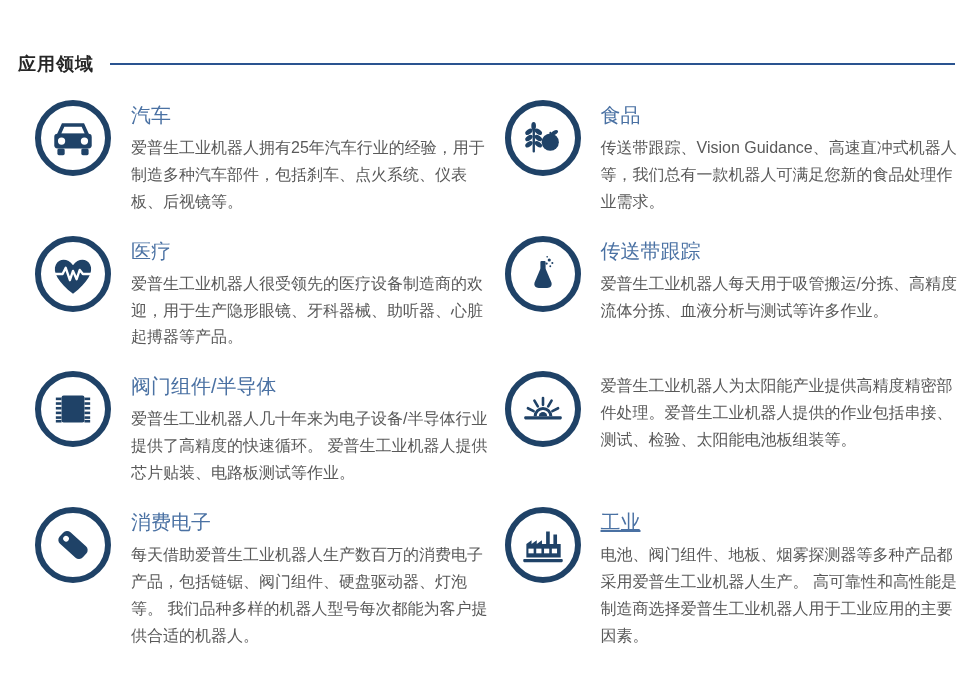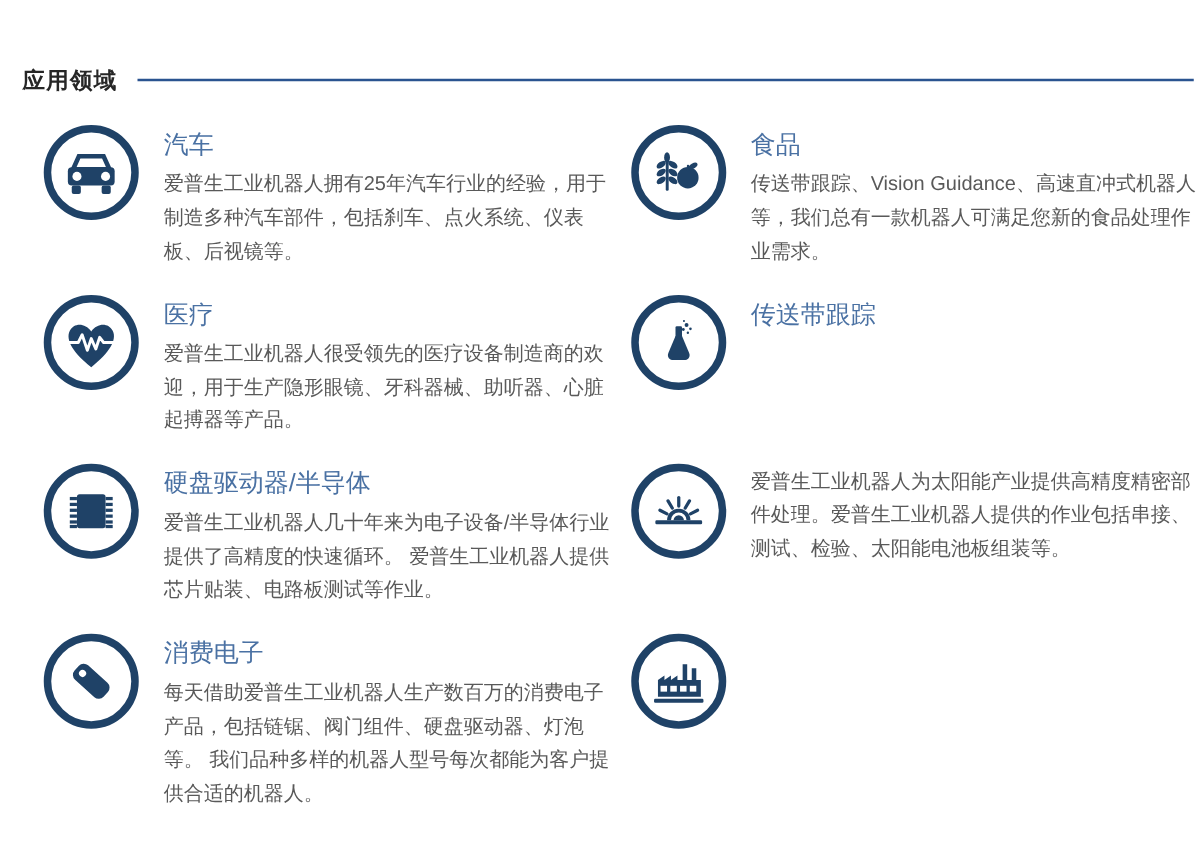--- a/index.html
+++ b/index.html
@@ -146,6 +146,7 @@
       </div>
       <div class="item-text">
         <h2 class="item-title">传送带跟踪</h2>
+        <p class="item-desc">爱普生工业机器人每天用于吸管搬运/分拣、高精度流体分拣、血液分析与测试等许多作业。</p>
       </div>
     </div>
 

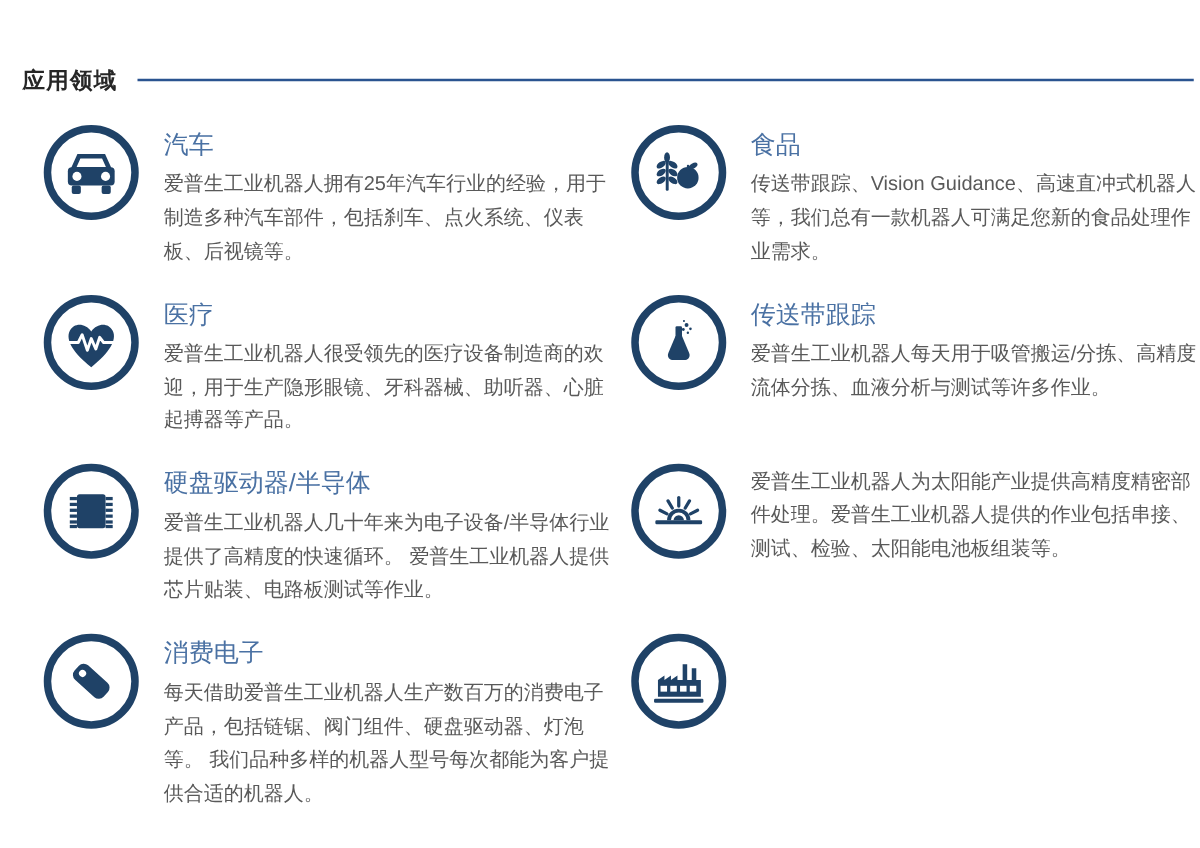--- a/index.html
+++ b/index.html
@@ -169,7 +169,7 @@
         </svg>
       </div>
       <div class="item-text">
-        <h2 class="item-title">硬盘驱动器/半导体</h2>
+        <h2 class="item-title">阀门组件/半导体</h2>
         <p class="item-desc">爱普生工业机器人几十年来为电子设备/半导体行业提供了高精度的快速循环。 爱普生工业机器人提供芯片贴装、电路板测试等作业。</p>
       </div>
     </div>

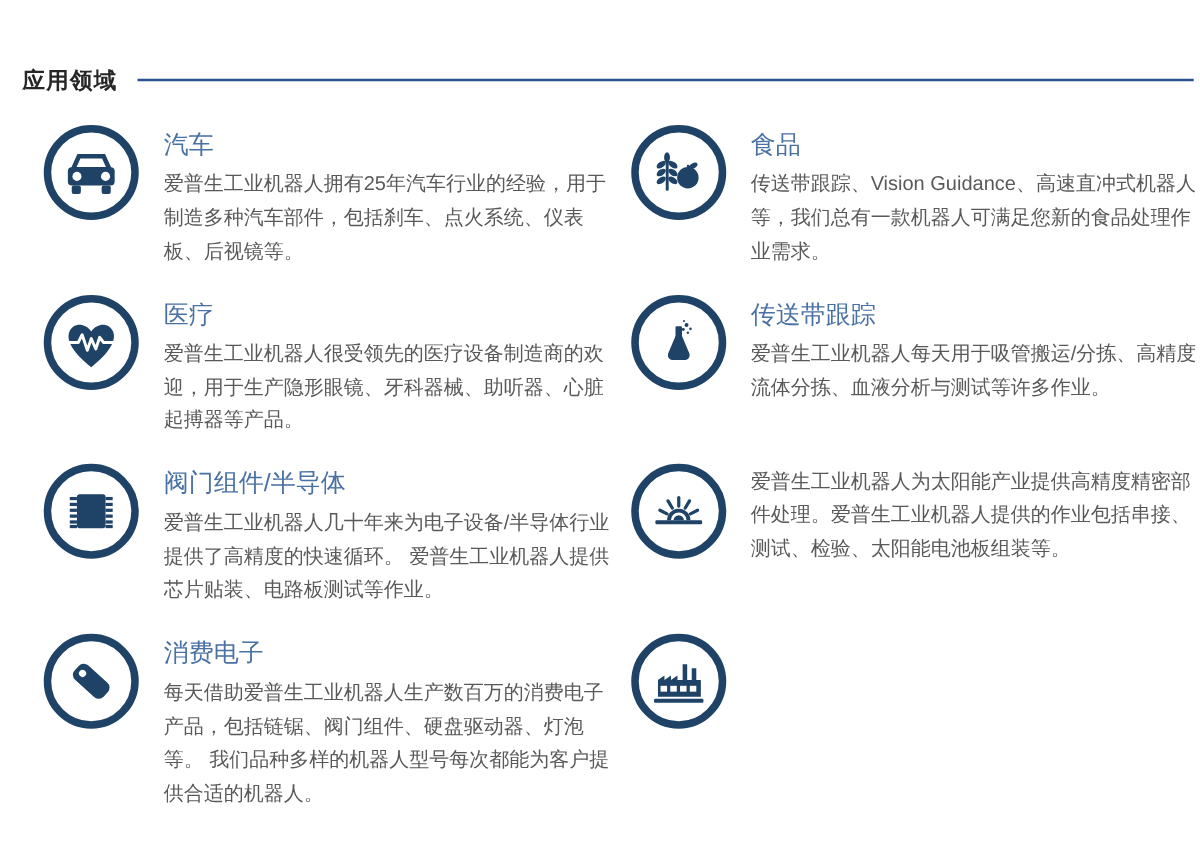--- a/index.html
+++ b/index.html
@@ -219,6 +219,10 @@
           <rect x="12" y="77" width="76" height="6" rx="2" fill="currentColor"></rect>
         </svg>
       </div>
+      <div class="item-text">
+        <h2 class="item-title underlined">工业</h2>
+        <p class="item-desc">电池、阀门组件、地板、烟雾探测器等多种产品都采用爱普生工业机器人生产。 高可靠性和高性能是制造商选择爱普生工业机器人用于工业应用的主要因素。</p>
+      </div>
     </div>
 
   </div>

